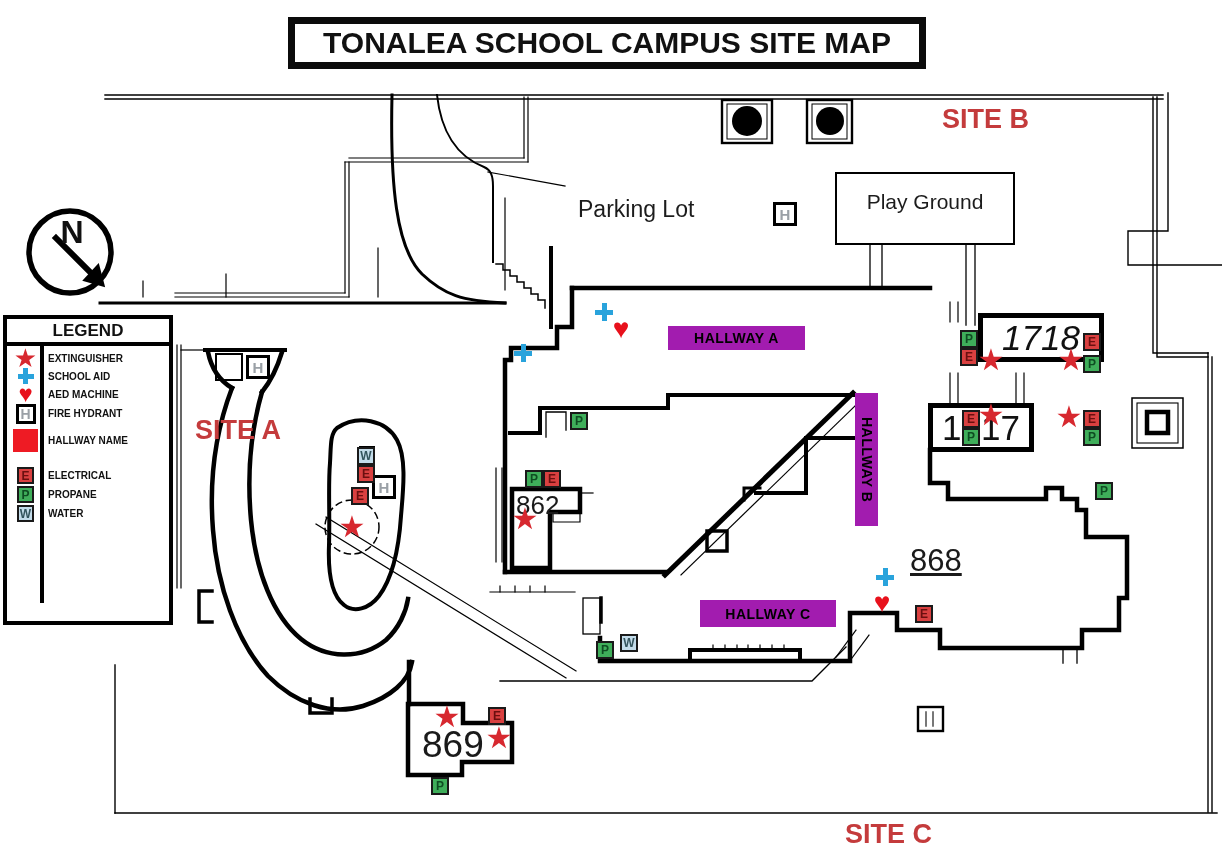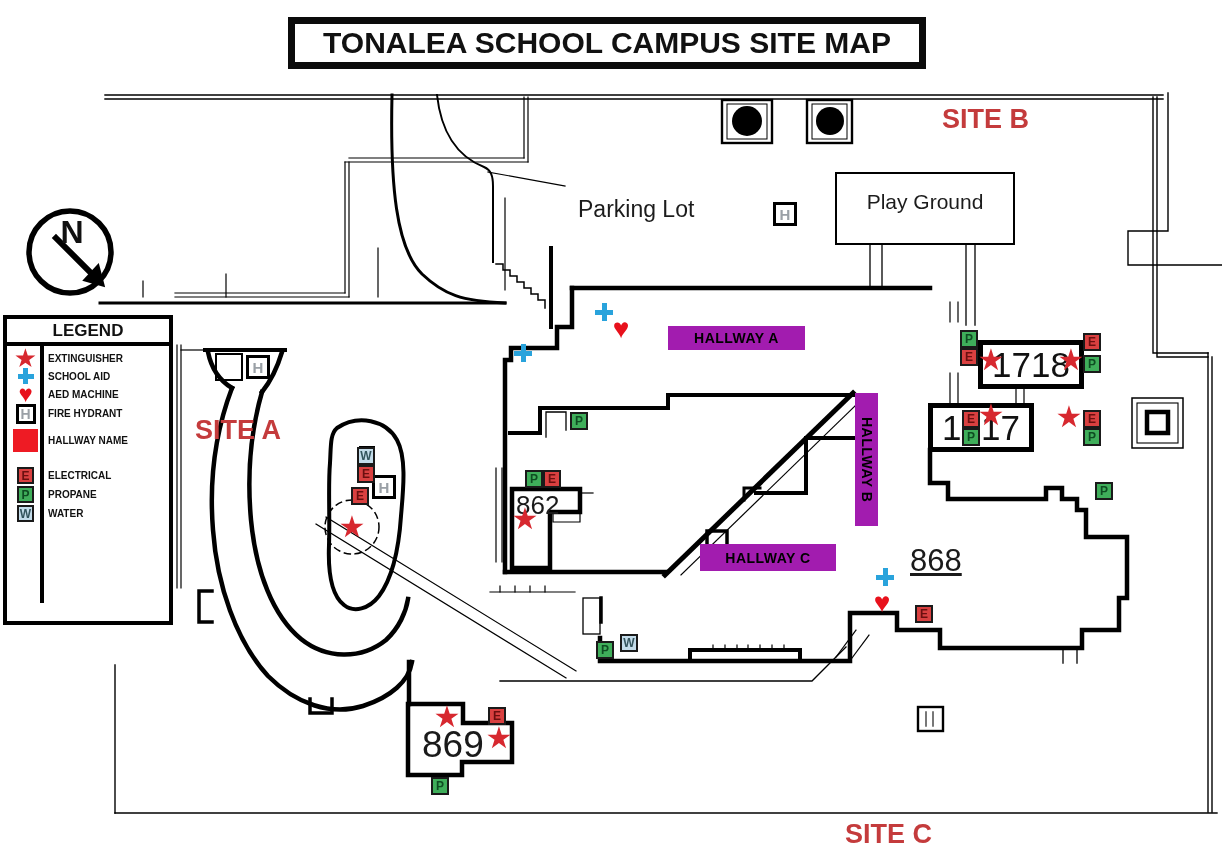--- a/index.html
+++ b/index.html
@@ -288,7 +288,7 @@
       <div class="banner" style="left: 668px; top: 326px; width: 137px; height: 24px;">HALLWAY A</div>
       <div class="banner banner-v" style="left: 855px; top: 393px; width: 23px; height: 133px;">HALLWAY B</div>
       <div class="banner" style="left: 700px; top: 544px; width: 136px; height: 27px;">HALLWAY C</div>
-      <div class="bldg" style="left: 978px; top: 340px; width: 106px; height: 49px;">1718</div>
+      <div class="bldg" style="left: 978px; top: 313px; width: 126px; height: 49px; font-style: italic;">1718</div>
       <div class="bldg" style="left: 928px; top: 403px; width: 106px; height: 49px;">1717</div>
       <div class="blabel" style="left: 516px; top: 490px; font-size: 26px;">862</div>
       <div class="blabel" style="left: 910px; top: 543px; font-size: 31px; text-decoration: underline;">868</div>

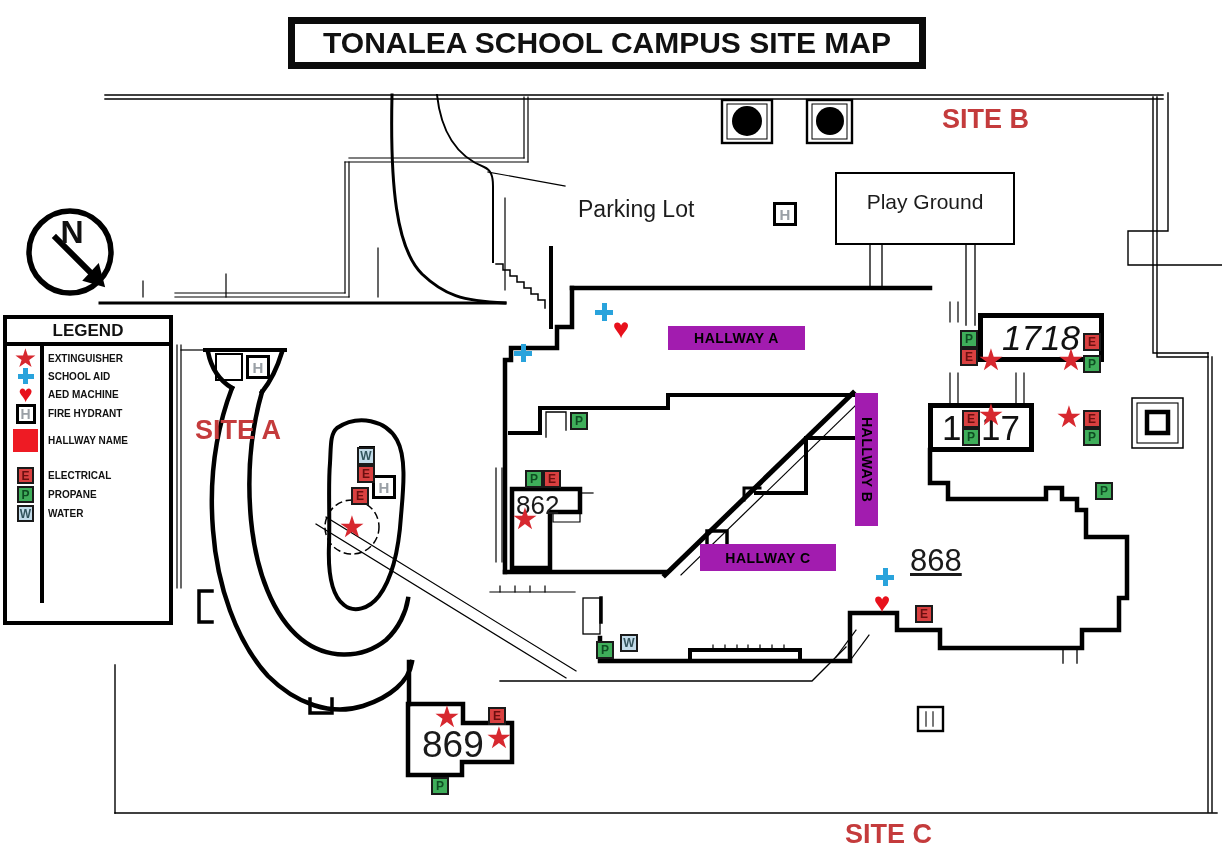--- a/index.html
+++ b/index.html
@@ -287,7 +287,7 @@
   <div id="gen-layer">
       <div class="banner" style="left: 668px; top: 326px; width: 137px; height: 24px;">HALLWAY A</div>
       <div class="banner banner-v" style="left: 855px; top: 393px; width: 23px; height: 133px;">HALLWAY B</div>
-      <div class="banner" style="left: 700px; top: 544px; width: 136px; height: 27px;">HALLWAY C</div>
+      <div class="banner" style="left: 700px; top: 600px; width: 136px; height: 27px;">HALLWAY C</div>
       <div class="bldg" style="left: 978px; top: 313px; width: 126px; height: 49px; font-style: italic;">1718</div>
       <div class="bldg" style="left: 928px; top: 403px; width: 106px; height: 49px;">1717</div>
       <div class="blabel" style="left: 516px; top: 490px; font-size: 26px;">862</div>

